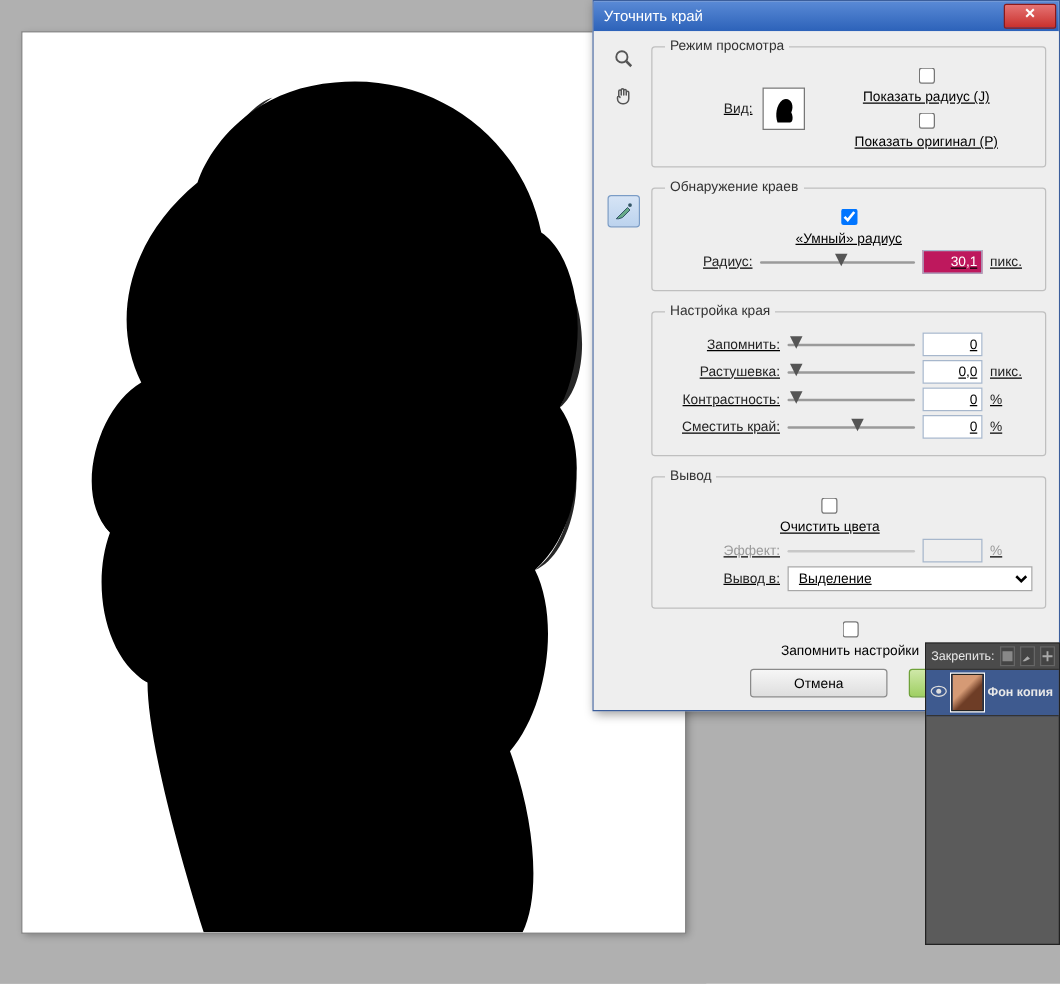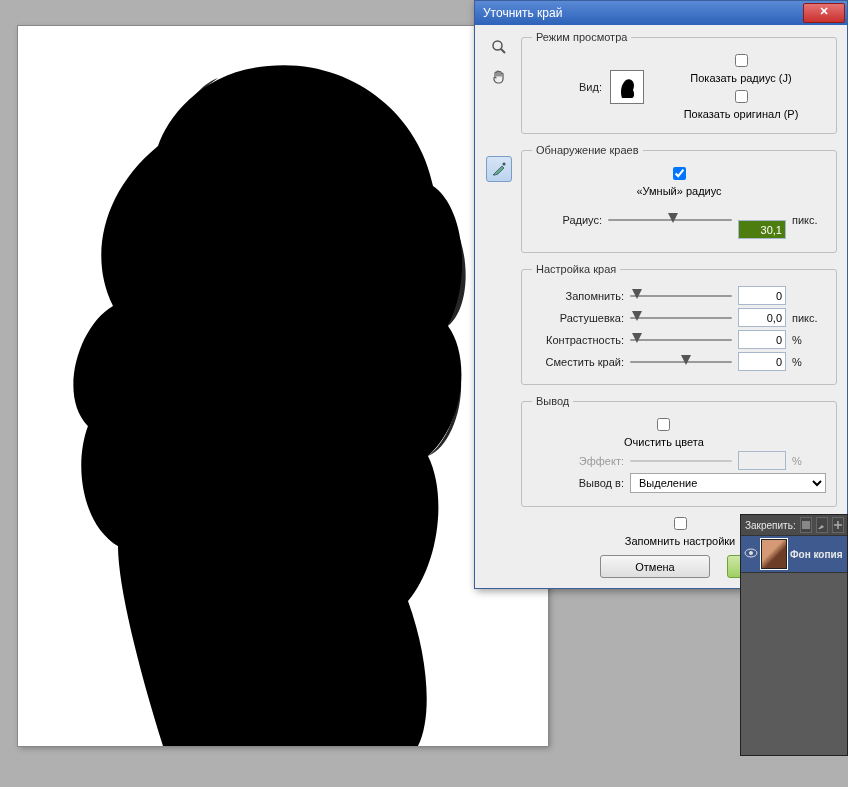--- a/index.html
+++ b/index.html
@@ -80,7 +80,7 @@
     background: #eee;
   }
   legend { padding: 0 4px; color: #333; font-size: 11px; }
-  .row { display: flex; align-items: center; gap: 6px; margin: 3px 0; }
+  .row { display: flex; align-items: center; gap: 6px; margin: 3px 0; text-decoration: underline; }
   .lbl { width: 92px; text-align: right; color: #222; }
   .lbl.small { width: 70px; }
   .lbl.disabled { color: #9a9a9a; }

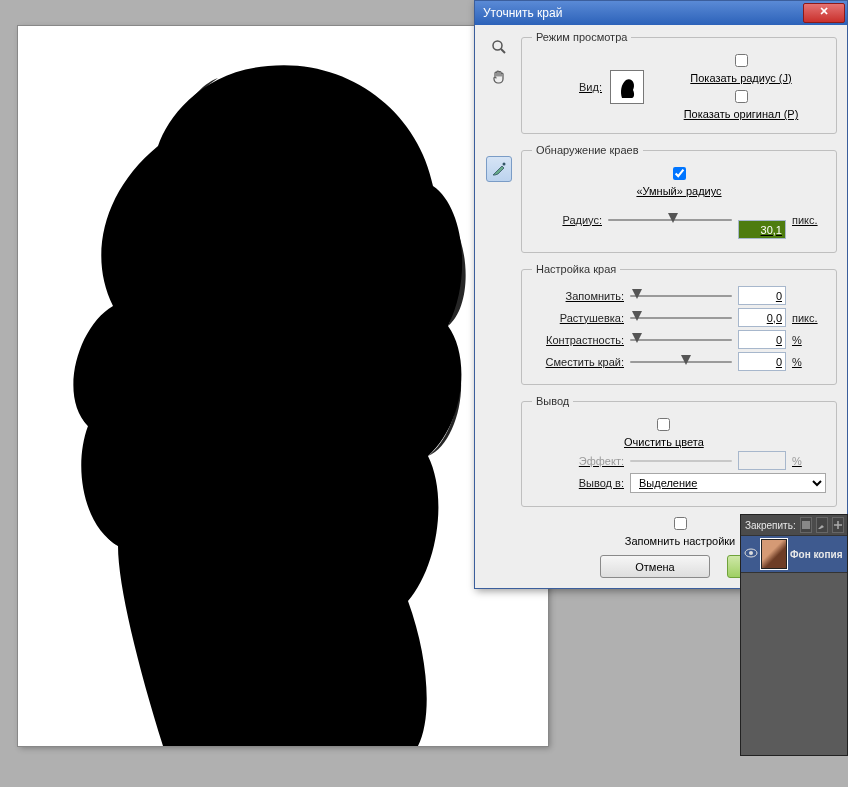--- a/index.html
+++ b/index.html
@@ -112,7 +112,7 @@
     padding: 0 3px;
     box-sizing: content-box;
   }
-  .numbox.sel { background: #4d7c0f; color: #fff; margin-top: 20px; }
+  .numbox.sel { background: #be185d; color: #fff; }
   .numbox.disabled { background: #eee; color: #999; }
   .unit { width: 34px; color: #222; }
   .chk { display: flex; align-items: center; gap: 5px; flex-direction: column; }

